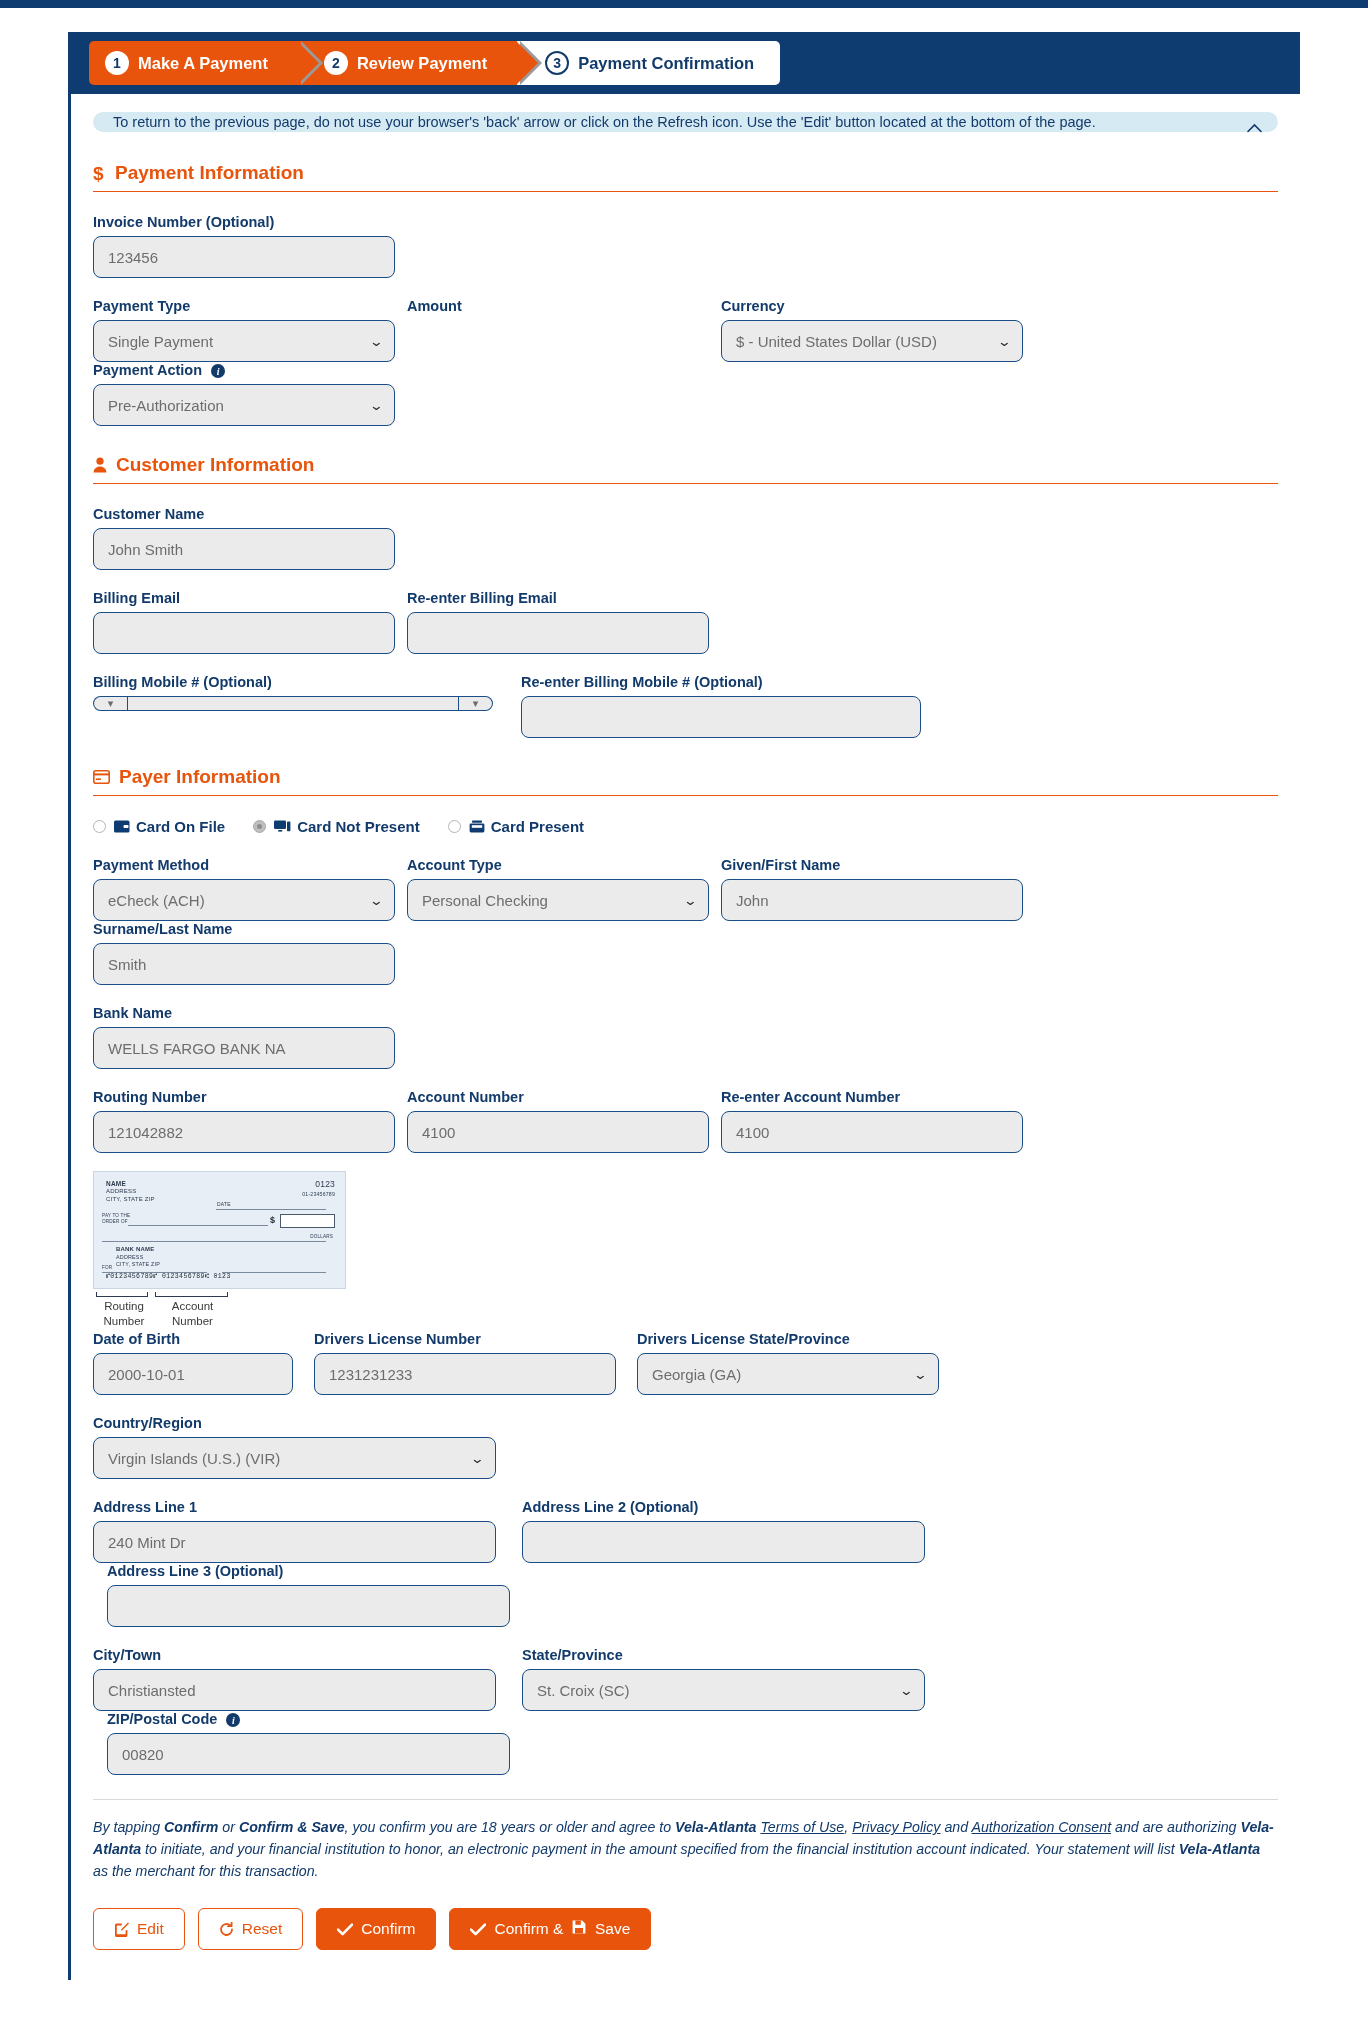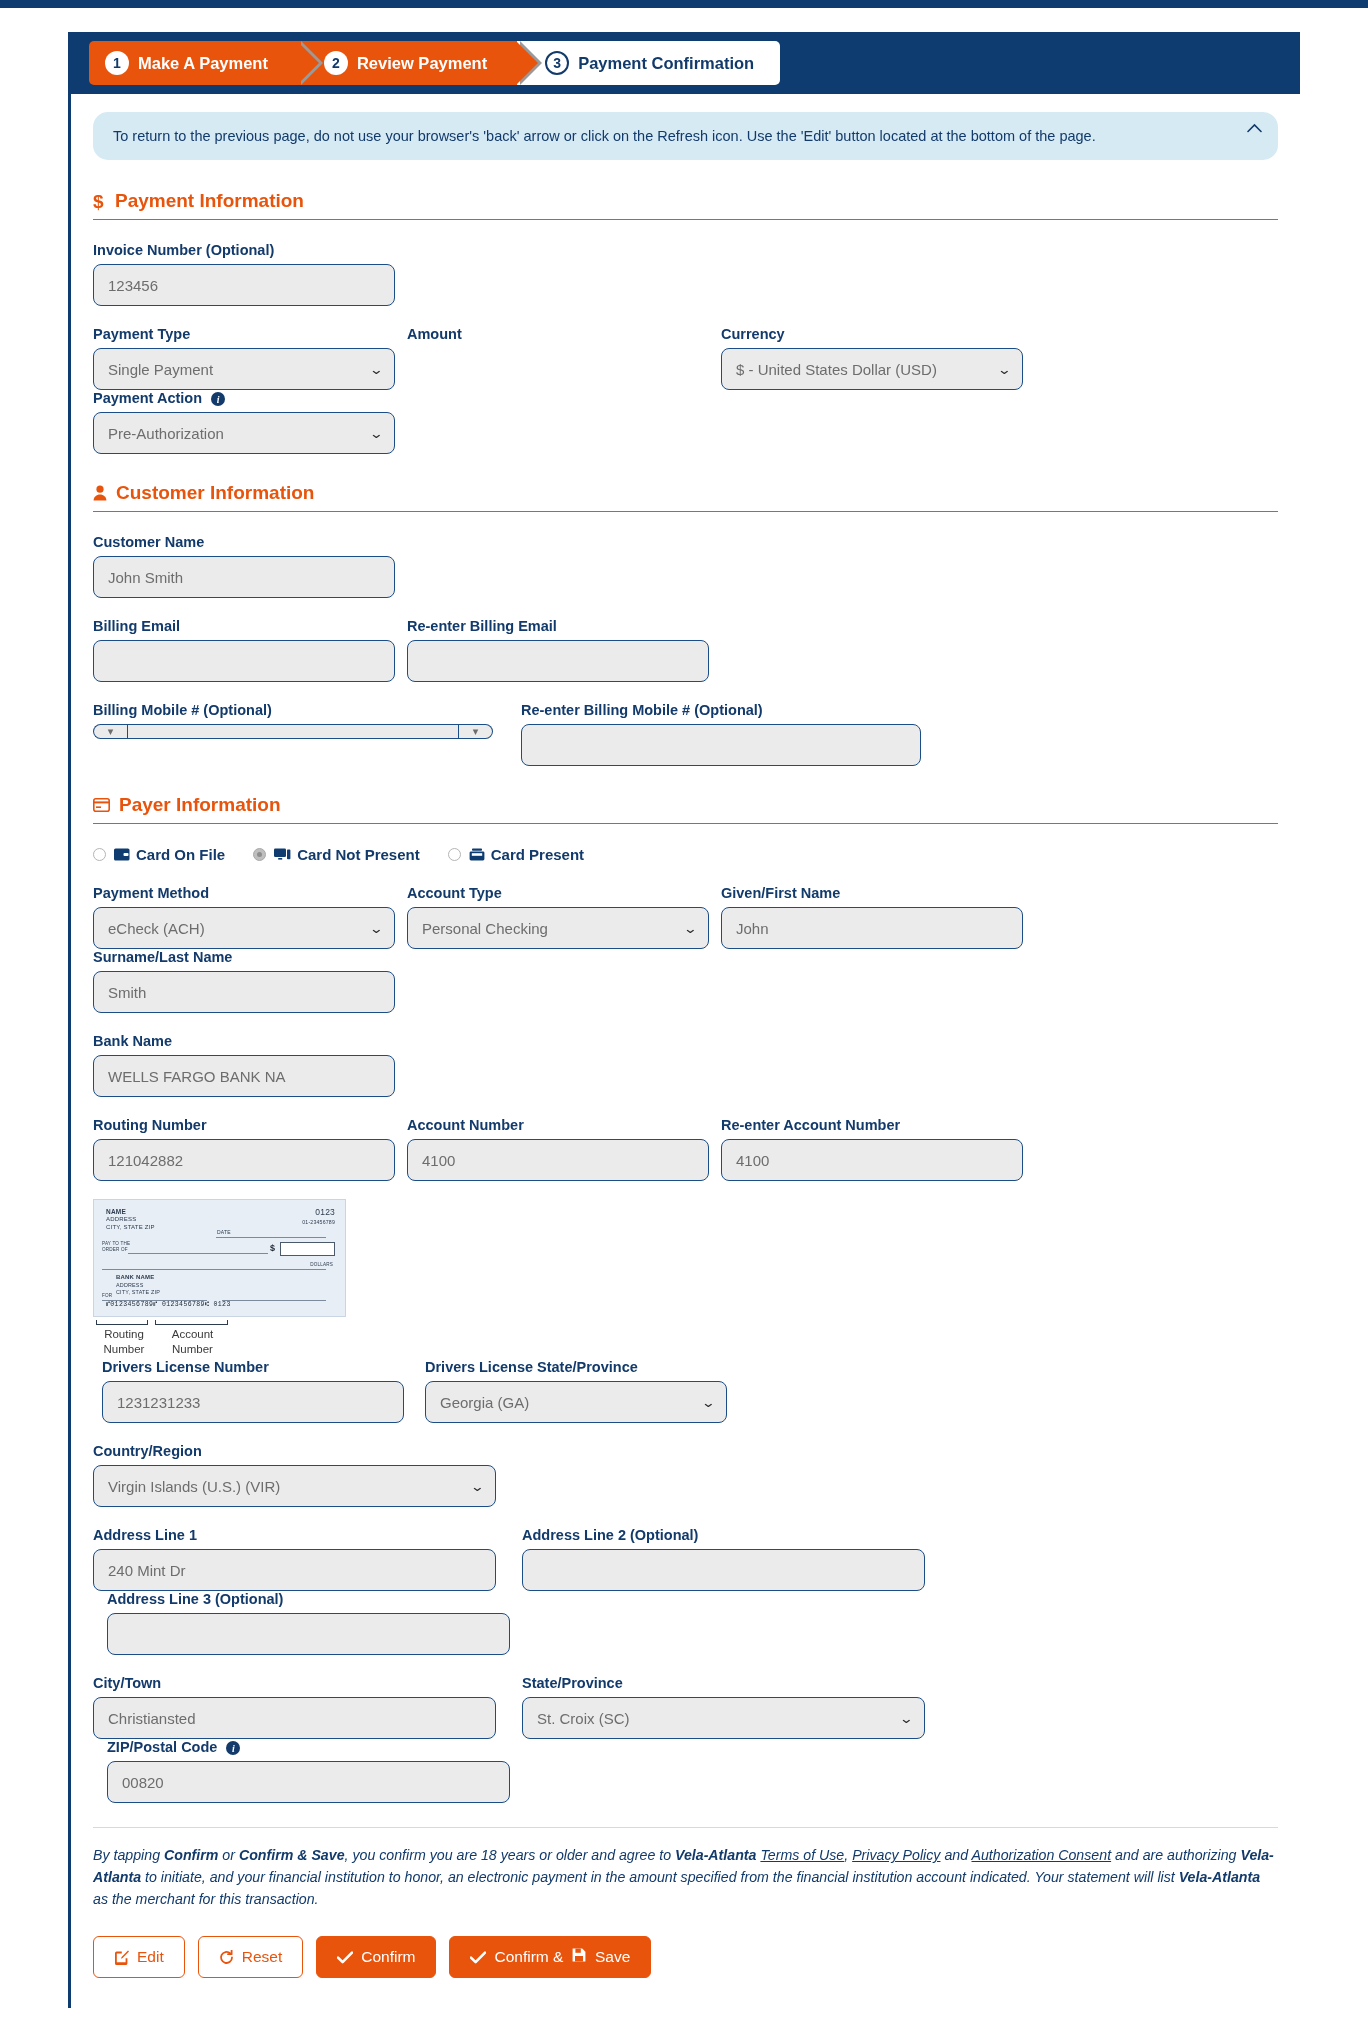--- a/index.html
+++ b/index.html
@@ -75,7 +75,7 @@
   .alert {
     background:#d6eaf4;
     border-radius:15px;
-    padding:16px 20px;
+    padding:2px 20px;
     position:relative;
     font-size:14.5px;
     color:#123a6b;

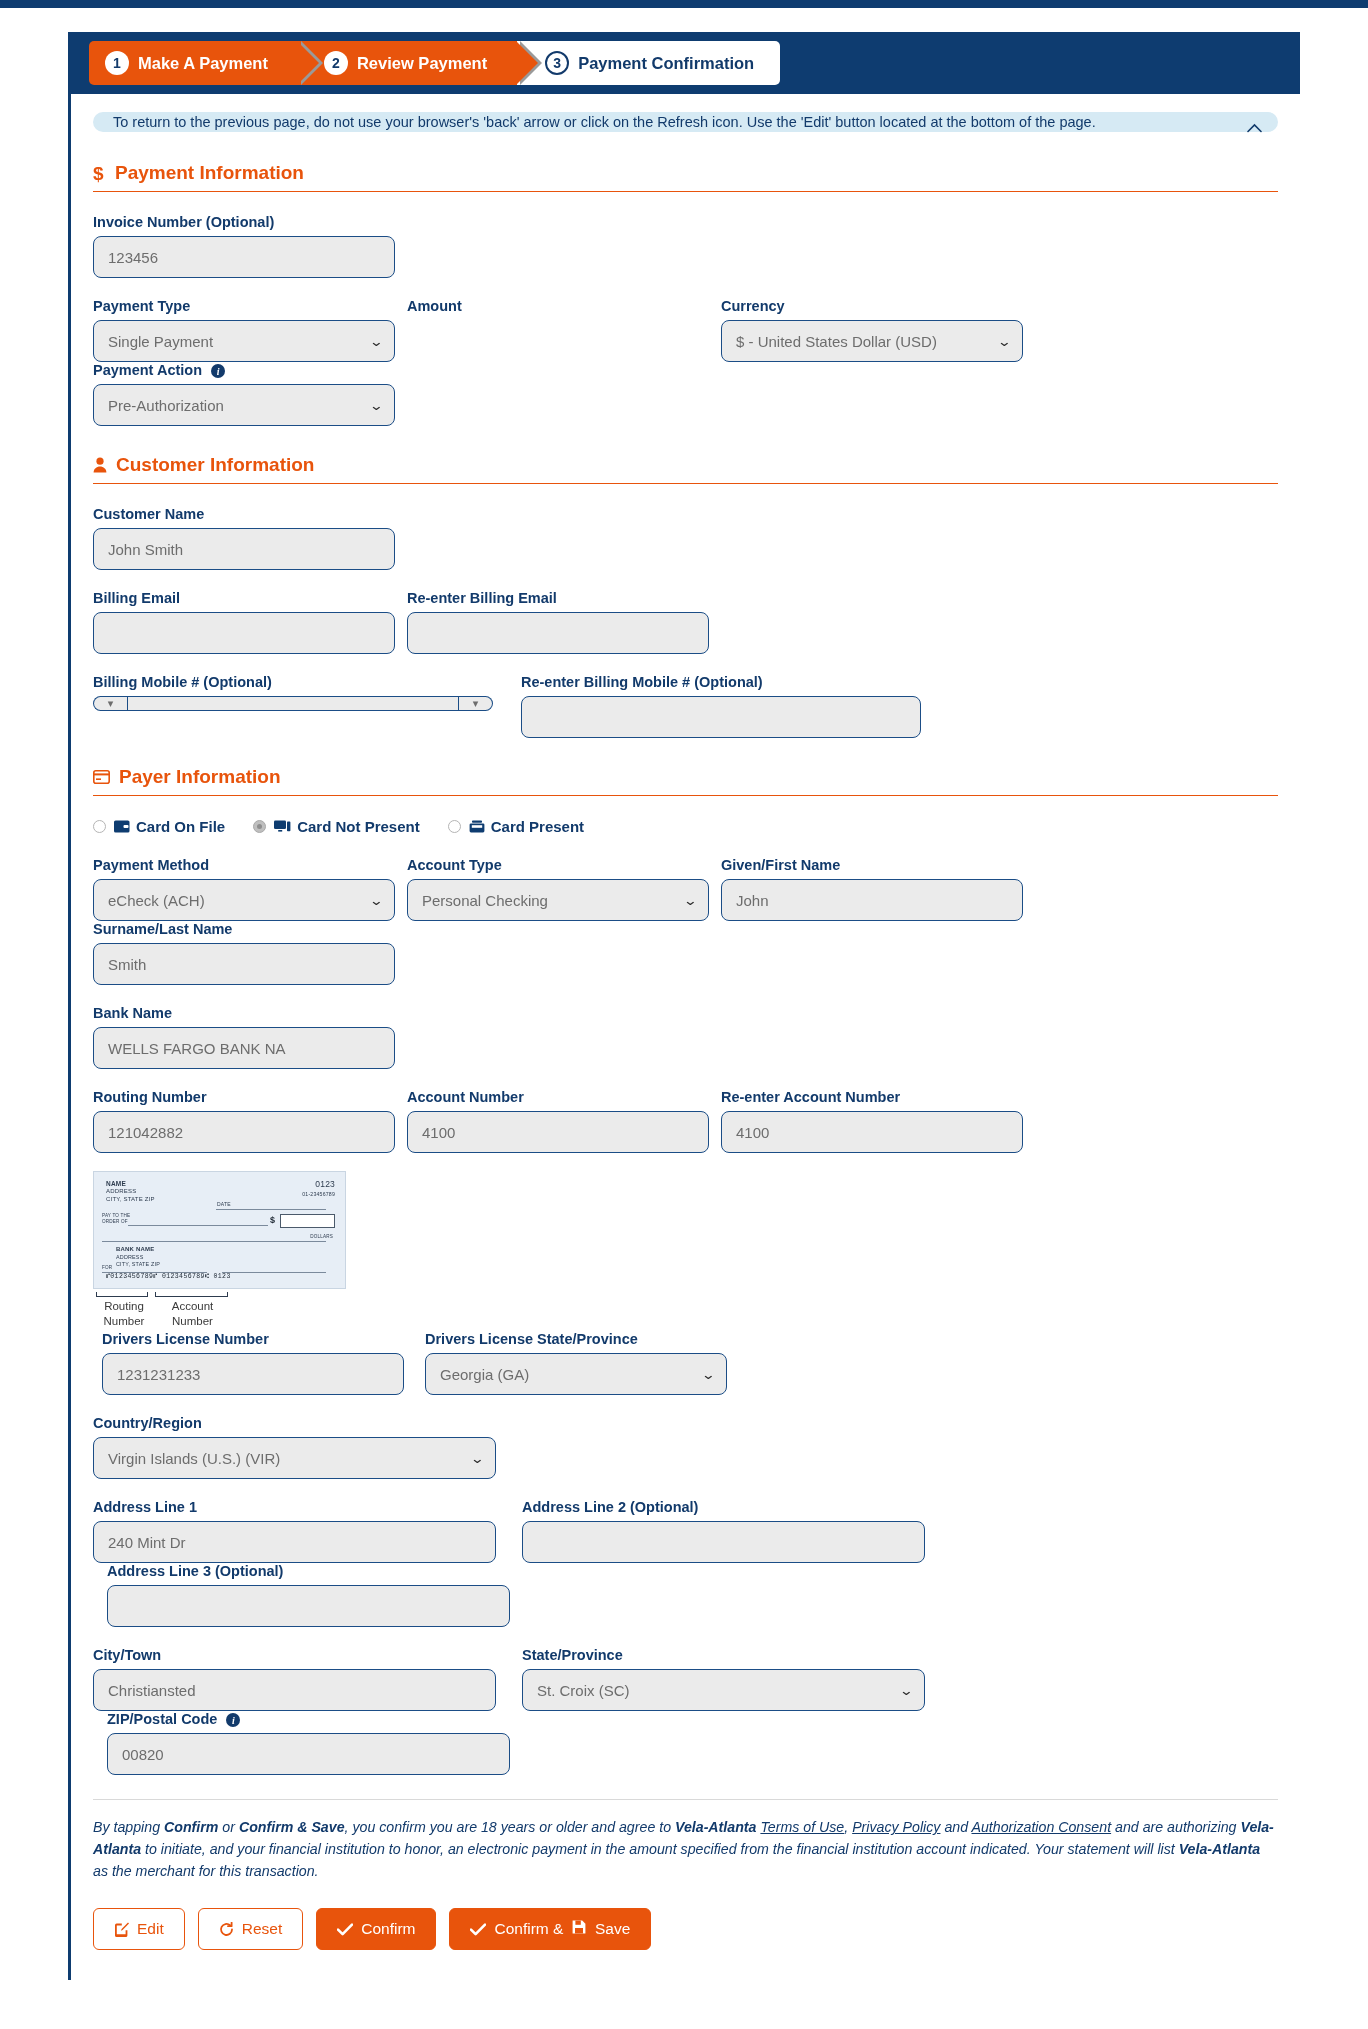--- a/index.html
+++ b/index.html
@@ -460,6 +460,10 @@
       </div>
 
       <div class="row" style="margin-top:42px;">
+        <div class="fld" style="width:200px;">
+          <label class="flabel">Date of Birth</label>
+          <div class="inp">2000-10-01</div>
+        </div>
         <div class="fld" style="width:302px;margin-left:9px;">
           <label class="flabel">Drivers License Number</label>
           <div class="inp">1231231233</div>

